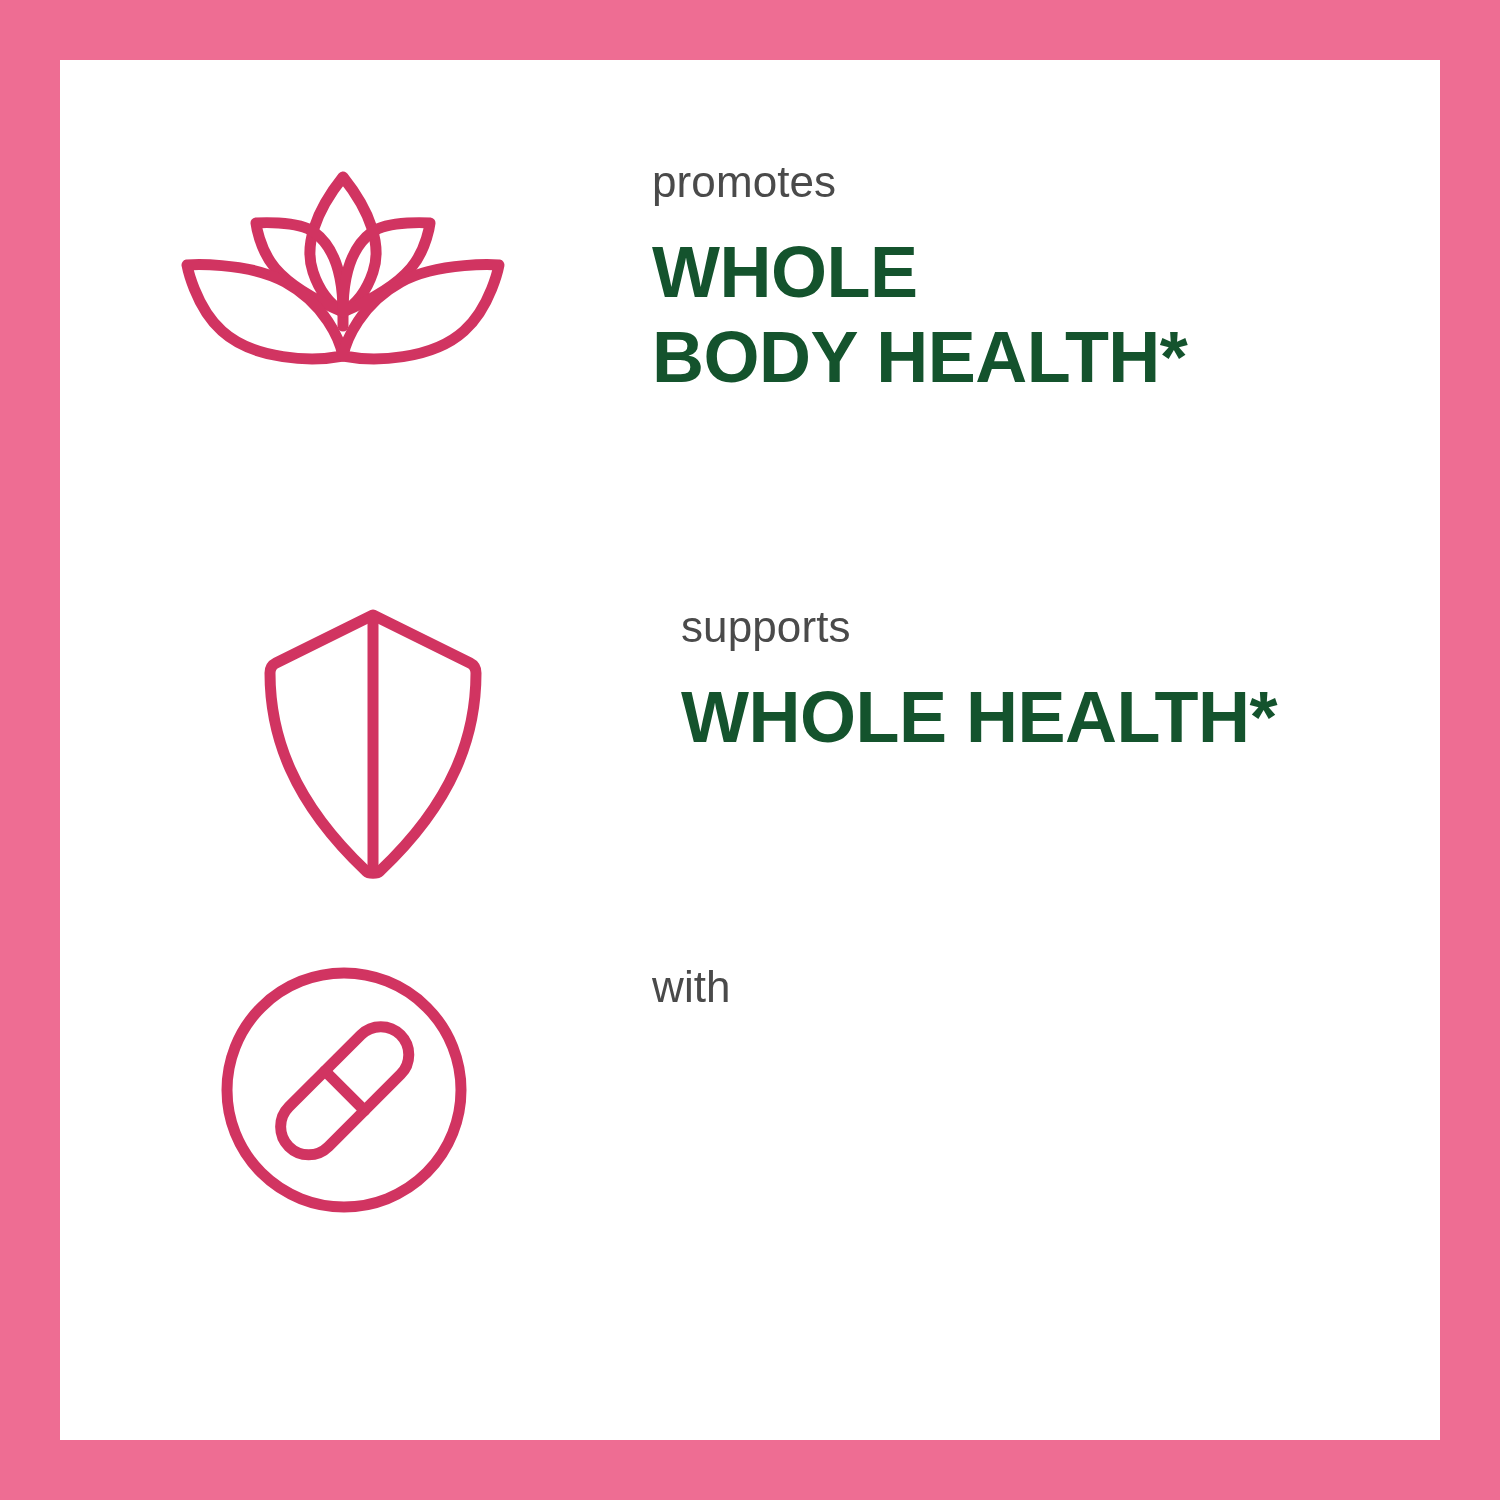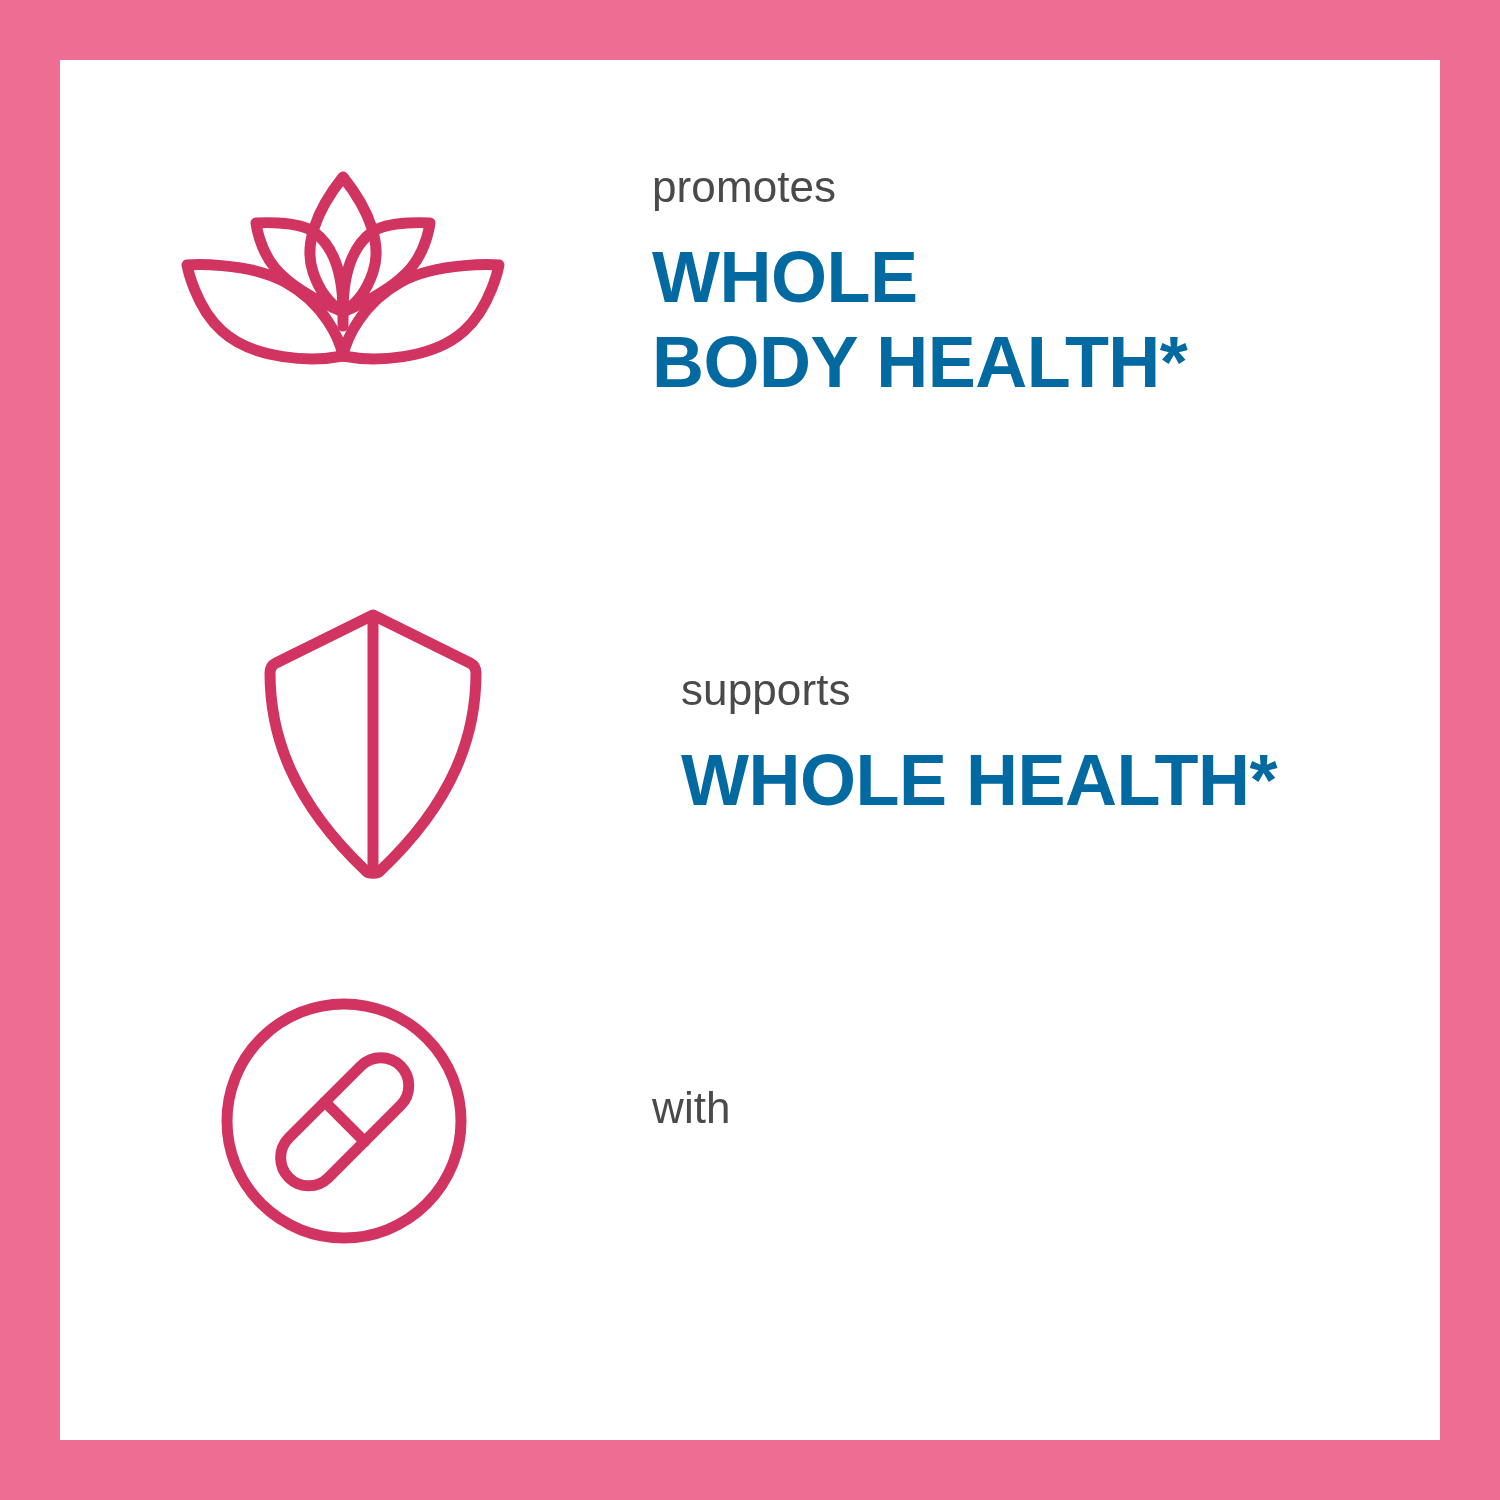--- a/index.html
+++ b/index.html
@@ -38,7 +38,7 @@
     width: 1380px;
     display: flex;
     flex-direction: row;
-    align-items: center;
+    align-items: flex-start;
   }
 
   .icon-cell {

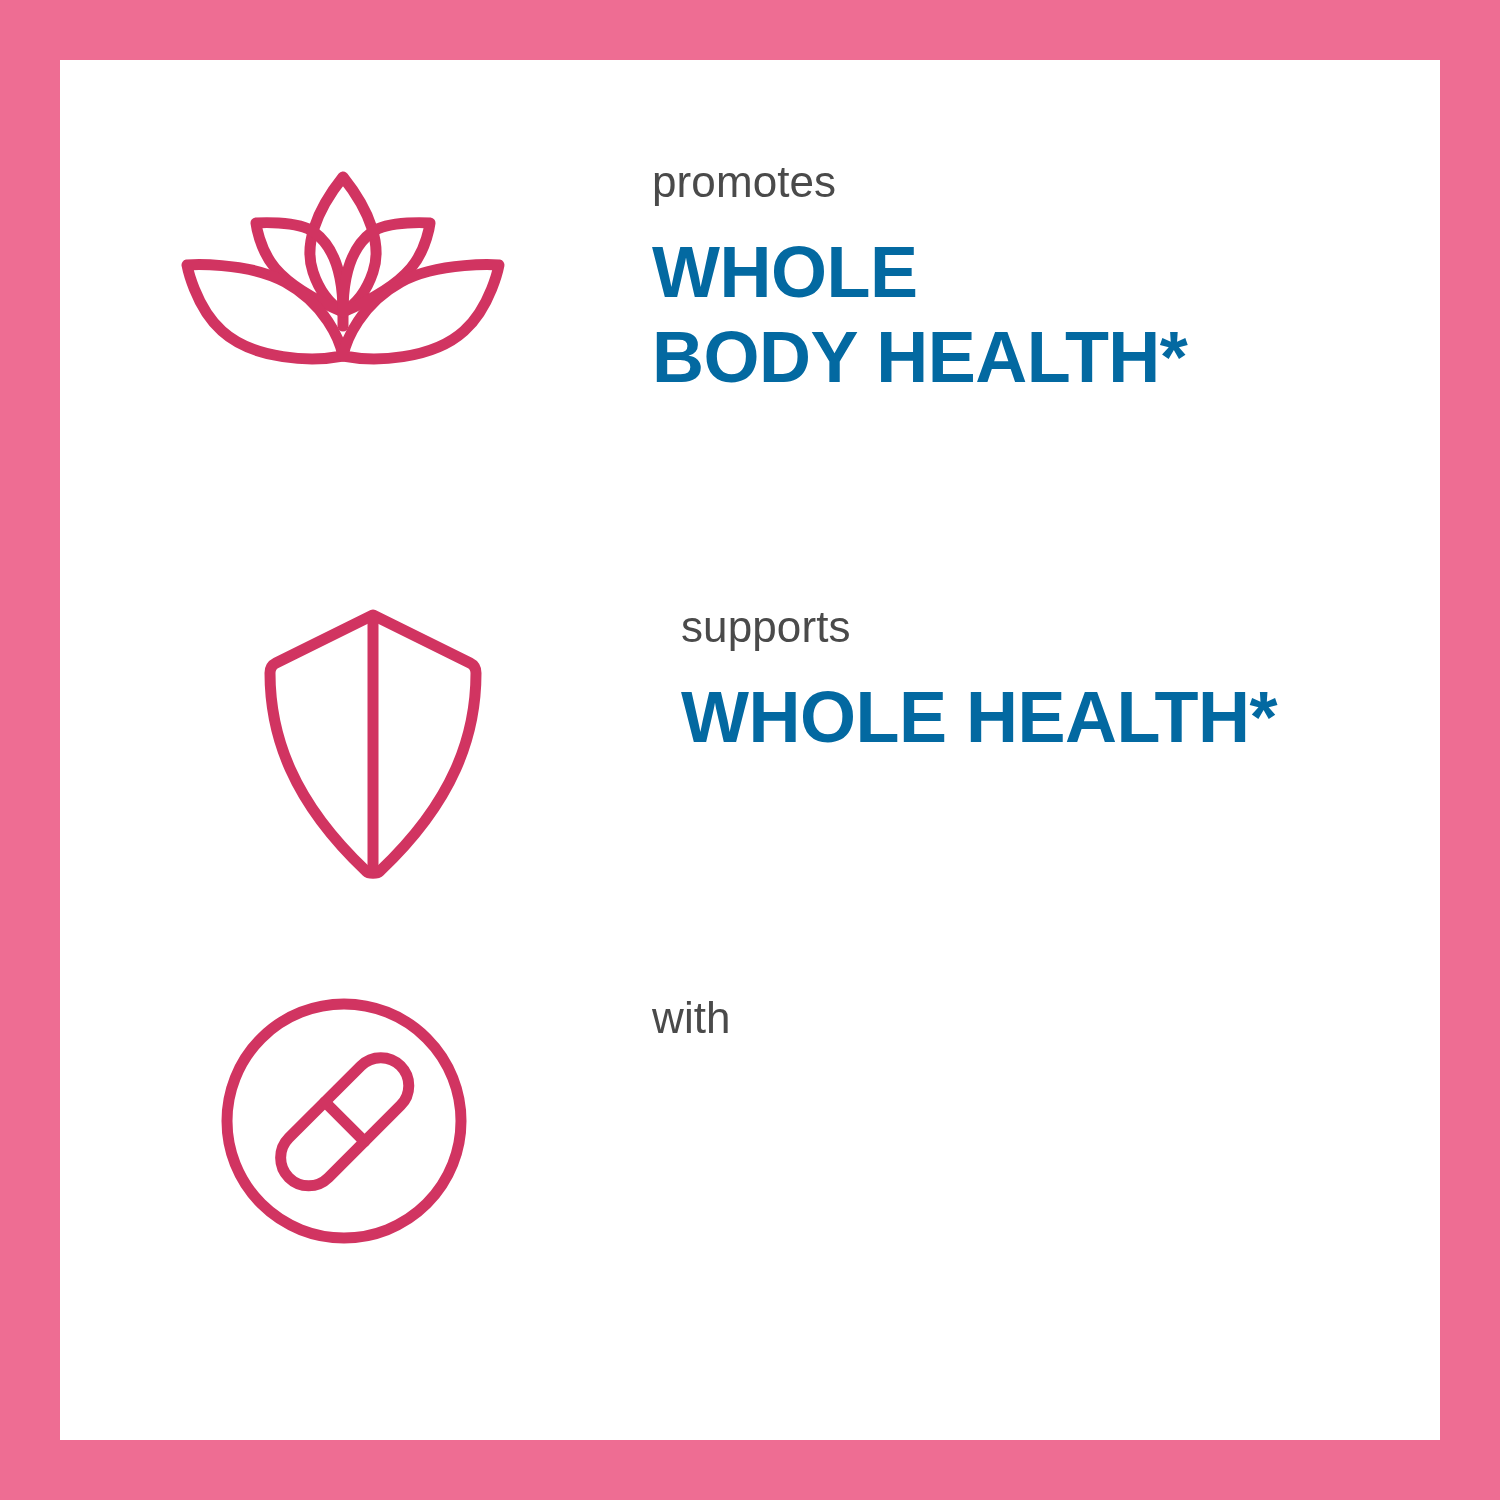--- a/index.html
+++ b/index.html
@@ -65,7 +65,7 @@
   }
 
   .headline {
-    color: #0369a1;
+    color: #14532d;
     font-size: 72px;
     font-weight: 700;
     line-height: 1.18;

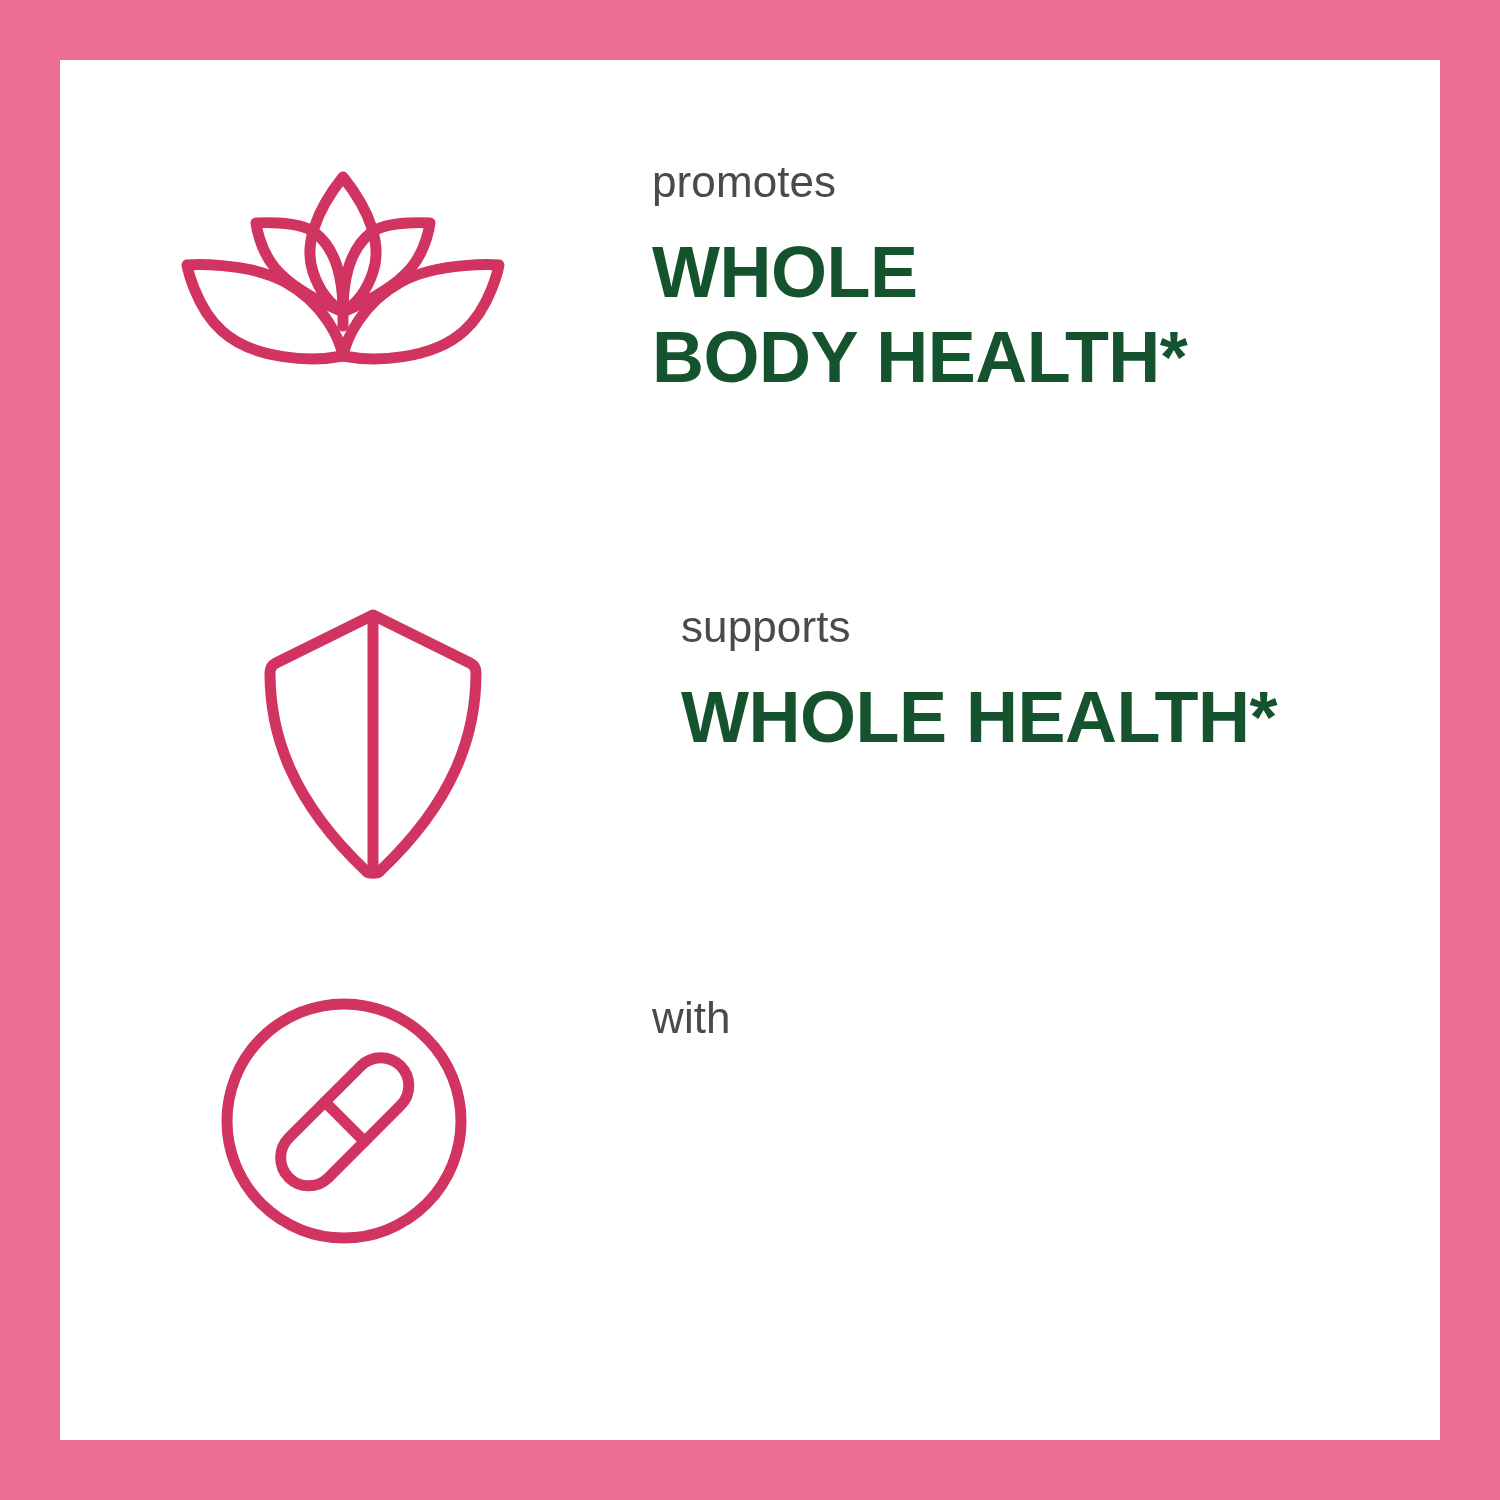--- a/index.html
+++ b/index.html
@@ -77,7 +77,7 @@
   
   #row-1 { top: 100px; }
   #row-2 { top: 545px; padding-left: 29px; }
-  #row-3 { top: 936px; }
+  #row-3 { top: 905px; }
 
   
   .icon-lotus  { width: 340px; height: 250px; margin-left: -14px; }

